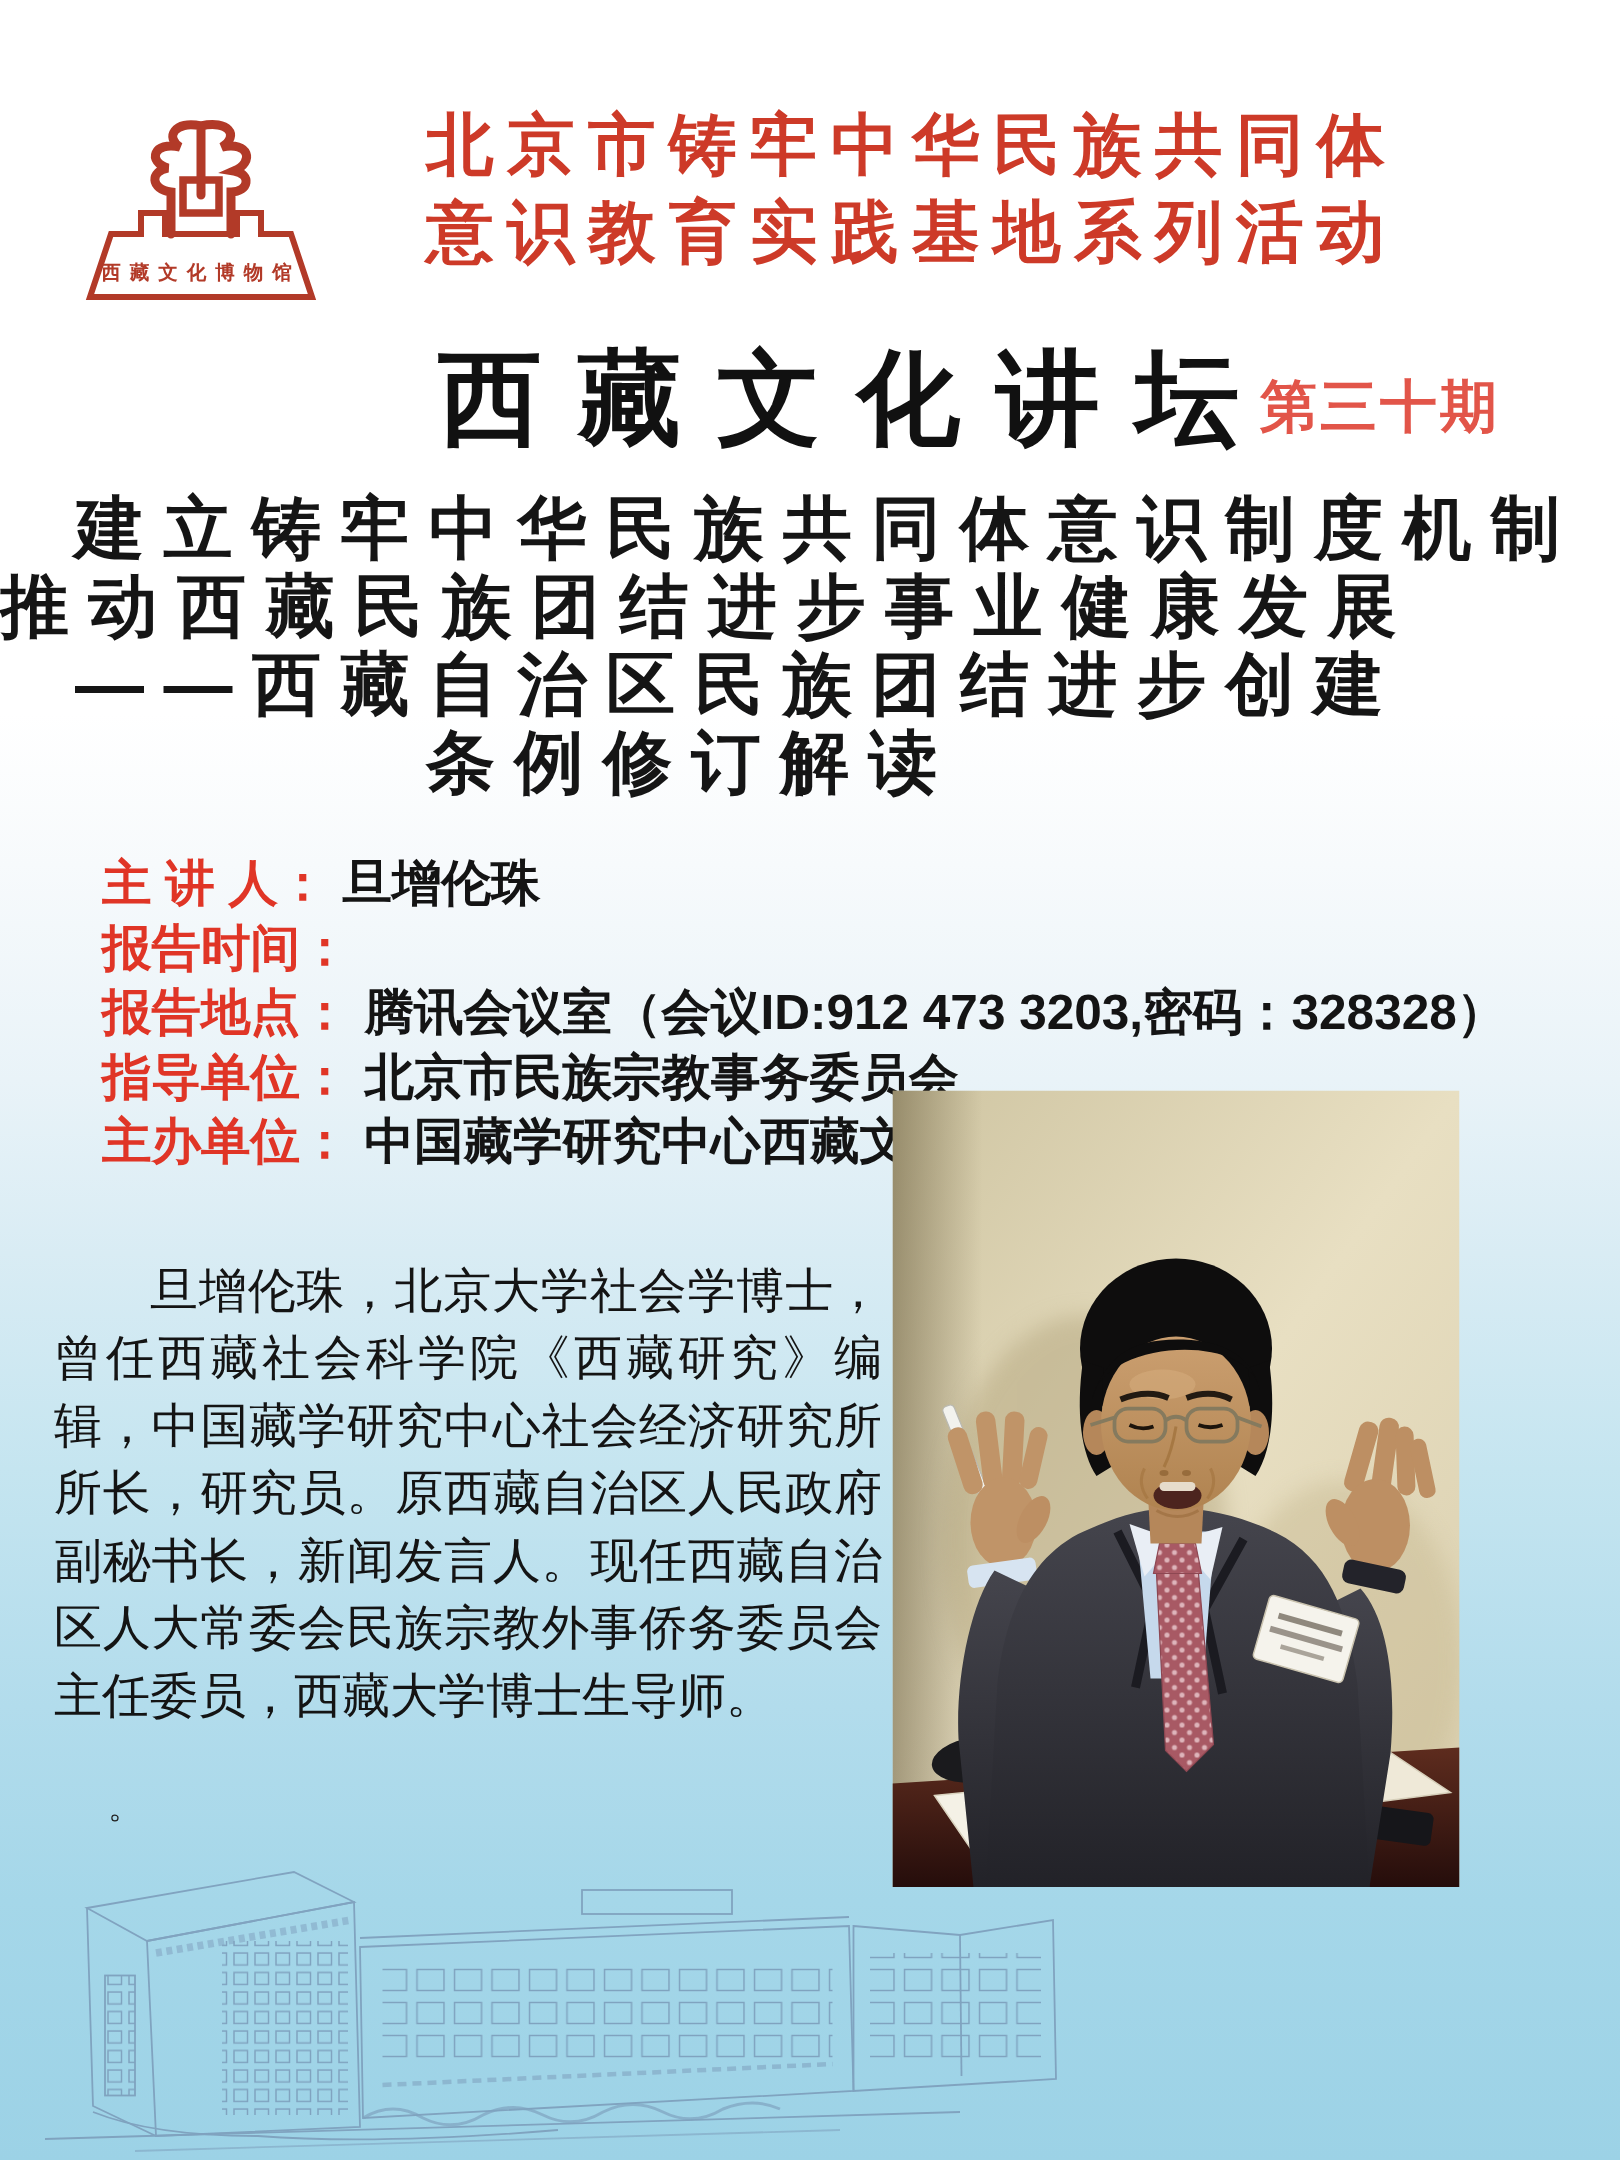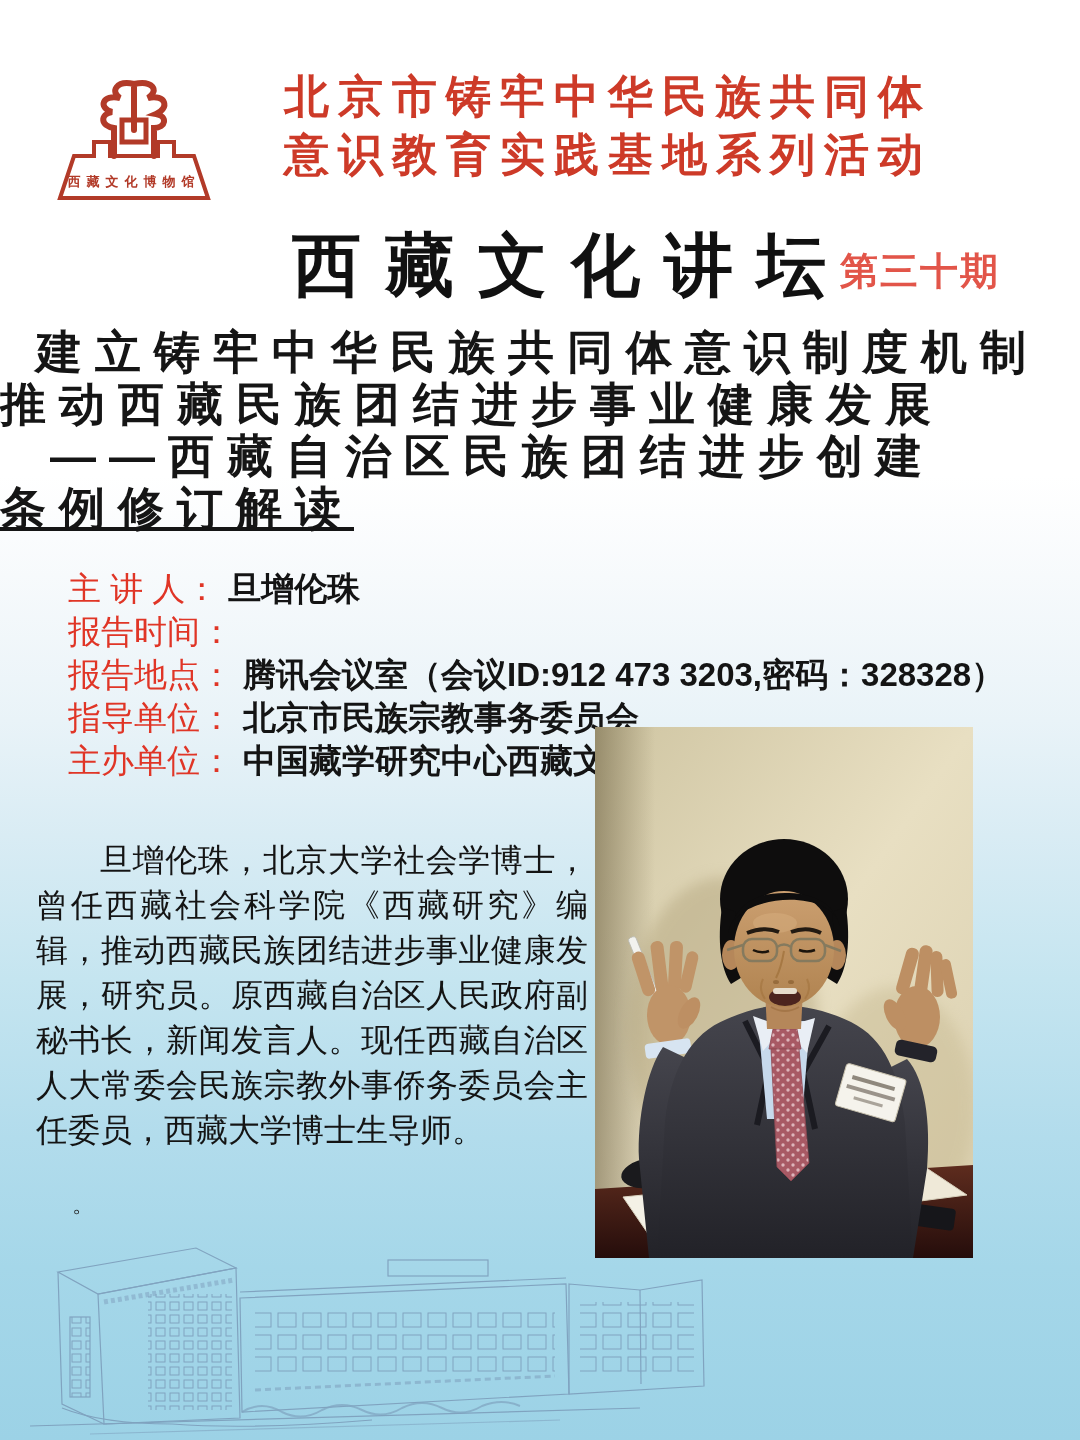--- a/index.html
+++ b/index.html
@@ -20,7 +20,7 @@
   .headline{position:absolute;left:0;top:326px;width:1080px;color:#151515;font-weight:bold;
     font-size:46px;}
   .hl{letter-spacing:13px;line-height:52px;white-space:nowrap;}
-  .hl1{padding-left:36px;} .hl2{} .hl3{padding-left:50px;} .hl4{text-decoration:underline;}
+  .hl1{padding-left:50px;} .hl2{} .hl3{padding-left:50px;} .hl4{text-decoration:underline;}
   
   .info{position:absolute;left:68px;top:572px;}
   .info-row{display:flex;align-items:baseline;font-size:33px;line-height:34px;margin-bottom:9px;white-space:nowrap;}

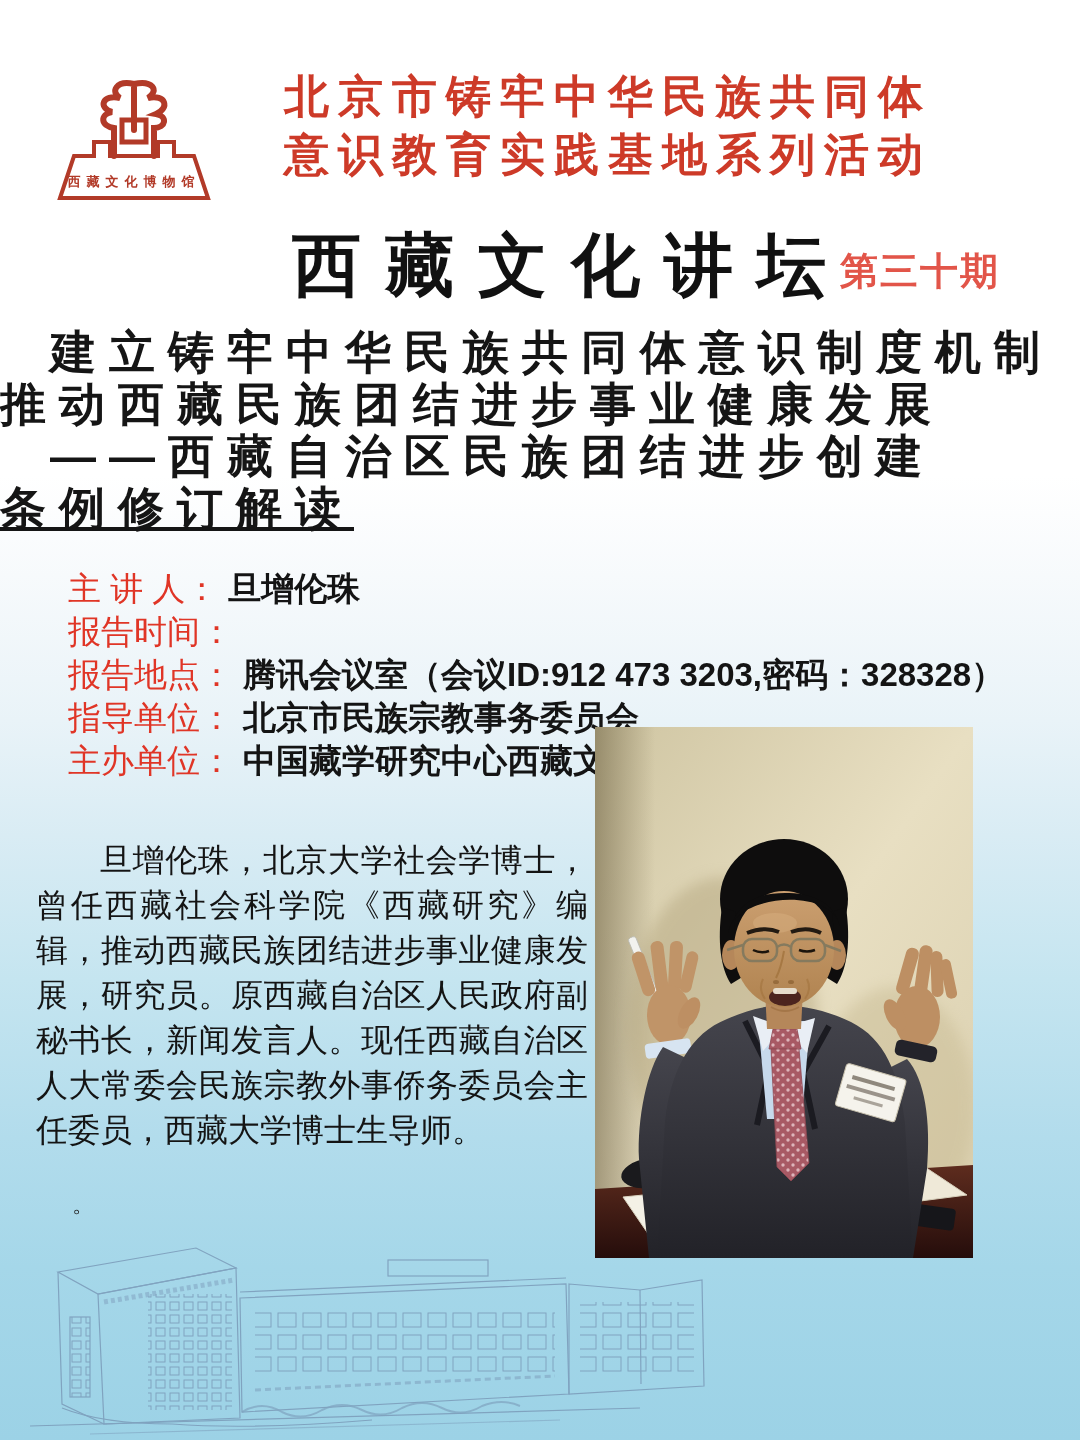--- a/index.html
+++ b/index.html
@@ -20,7 +20,7 @@
   .headline{position:absolute;left:0;top:326px;width:1080px;color:#151515;font-weight:bold;
     font-size:46px;}
   .hl{letter-spacing:13px;line-height:52px;white-space:nowrap;}
-  .hl1{padding-left:50px;} .hl2{} .hl3{padding-left:50px;} .hl4{text-decoration:underline;}
+  .hl1{padding-left:50px;} .hl2{} .hl3{padding-left:50px;} .hl4{padding-left:284px;}
   
   .info{position:absolute;left:68px;top:572px;}
   .info-row{display:flex;align-items:baseline;font-size:33px;line-height:34px;margin-bottom:9px;white-space:nowrap;}

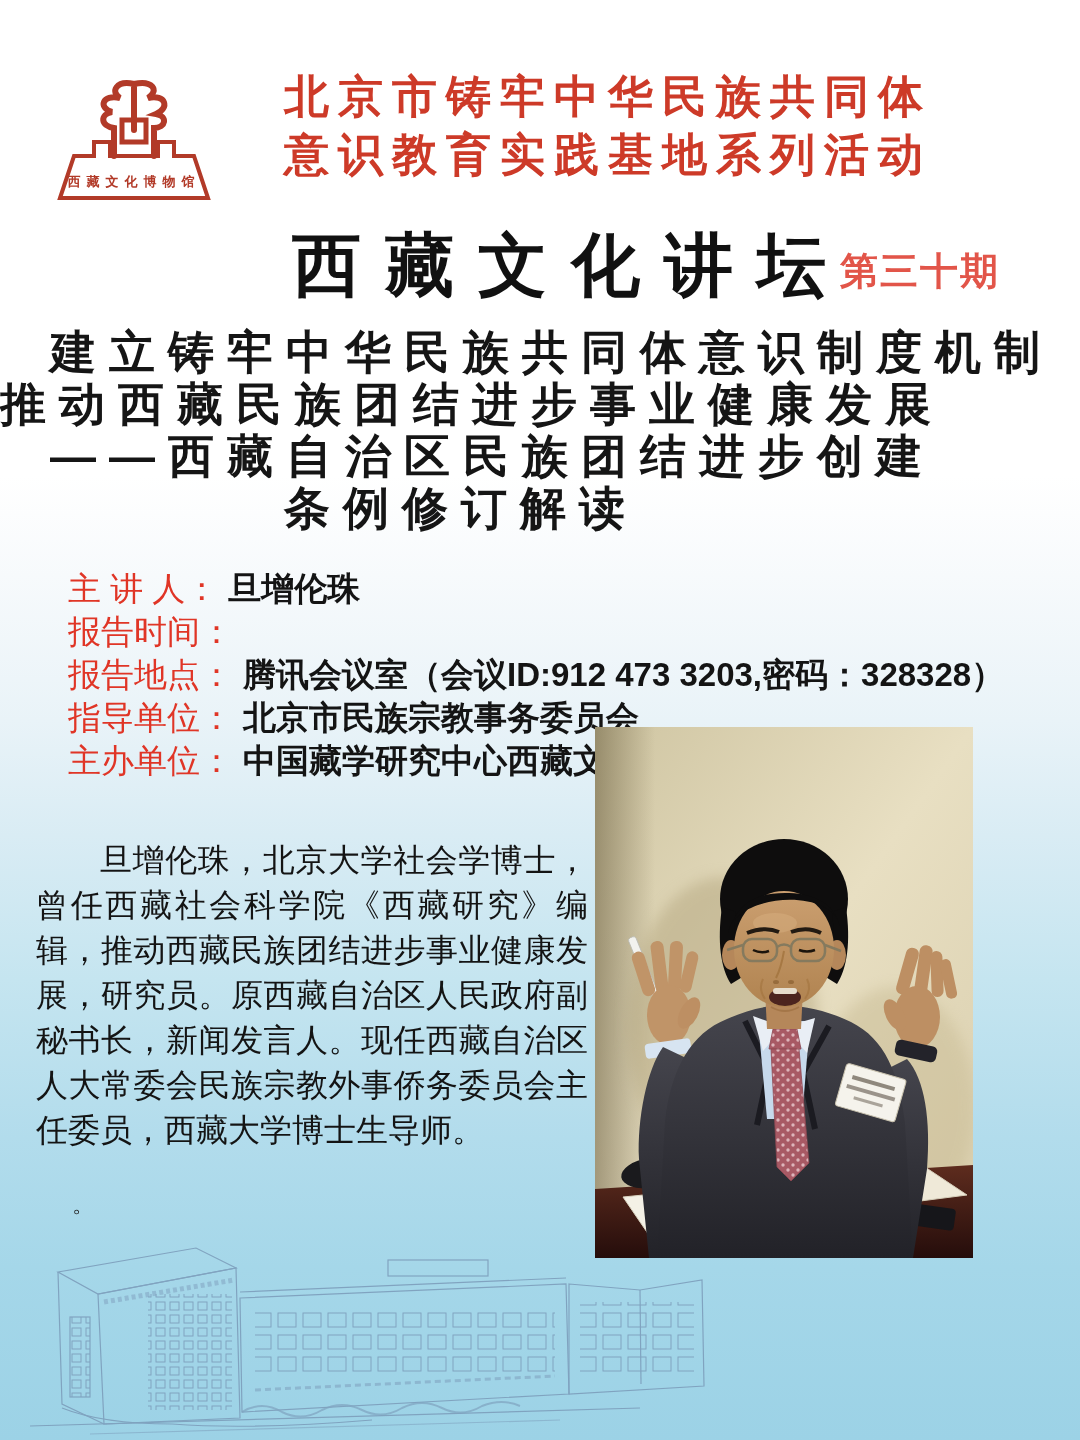--- a/index.html
+++ b/index.html
@@ -24,7 +24,7 @@
   
   .info{position:absolute;left:68px;top:572px;}
   .info-row{display:flex;align-items:baseline;font-size:33px;line-height:34px;margin-bottom:9px;white-space:nowrap;}
-  .info-label{color:#e03526;font-weight:normal;text-align:right;}
+  .info-label{color:#e03526;font-weight:bold;text-align:right;}
   .info-value{color:#141414;font-weight:bold;margin-left:10px;}
   
   .bio{position:absolute;left:36px;top:806px;width:552px;font-size:32px;line-height:45px;

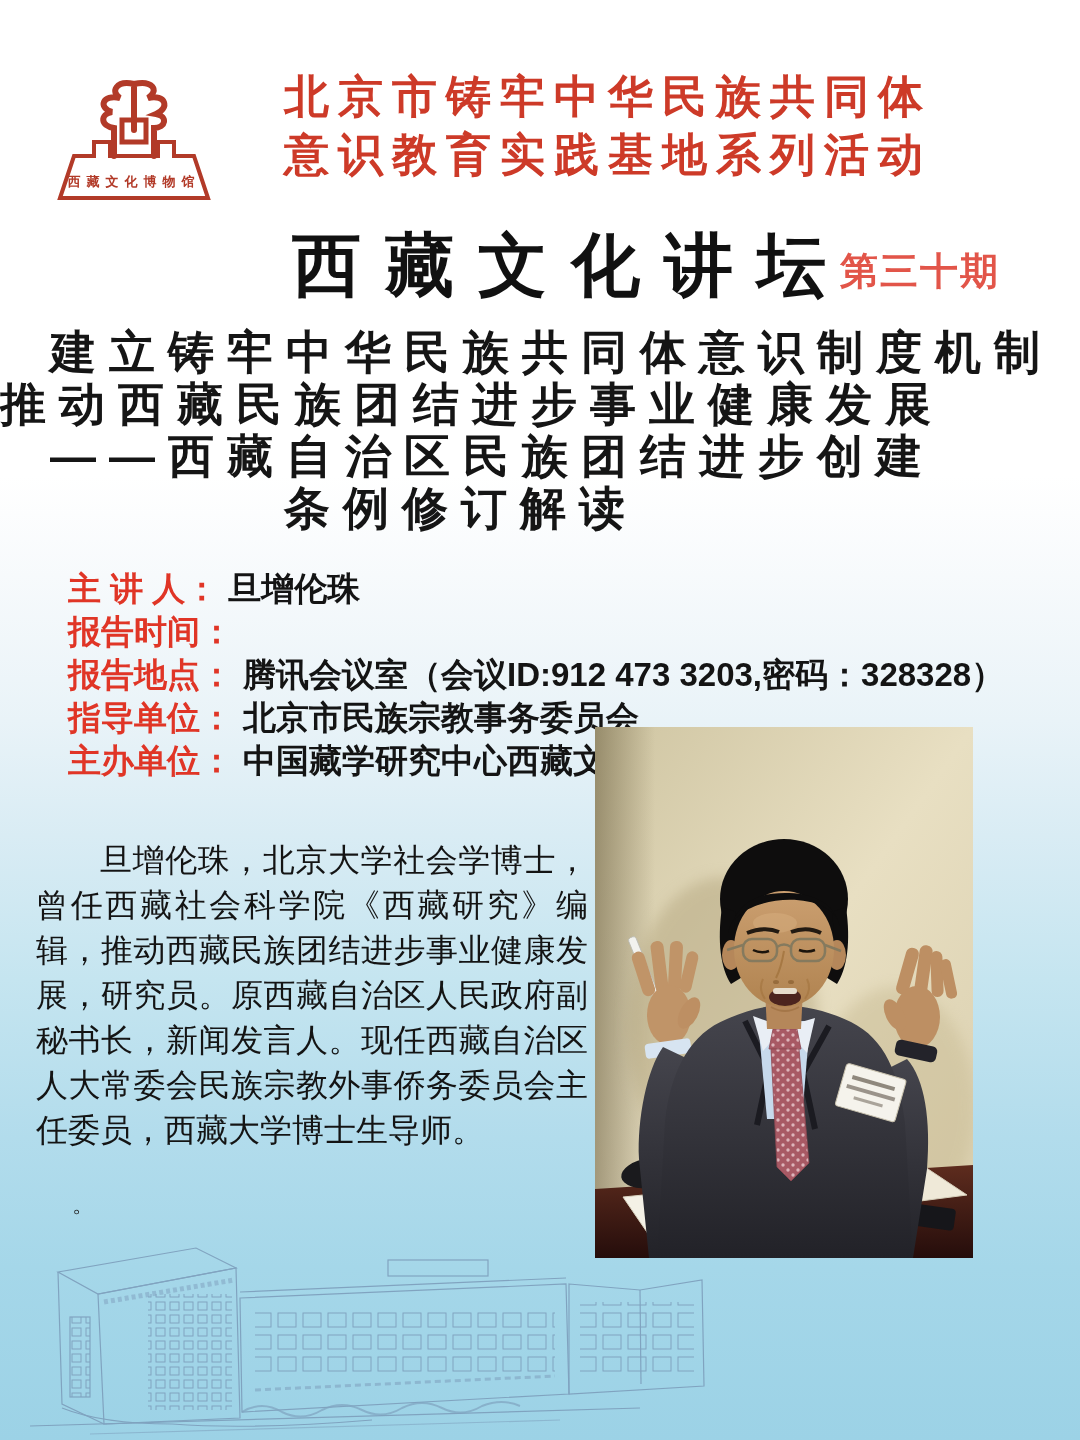--- a/index.html
+++ b/index.html
@@ -88,7 +88,7 @@
     </div>
   </div>
 
-  <p class="bio">旦增伦珠，北京大学社会学博士，曾任西藏社会科学院《西藏研究》编辑，推动西藏民族团结进步事业健康发展，研究员。原西藏自治区人民政府副秘书长，新闻发言人。现任西藏自治区人大常委会民族宗教外事侨务委员会主任委员，西藏大学博士生导师。</p>
+  <p class="bio">旦增伦珠，北京大学社会学博士，曾任西藏社会科学院《西藏研究》编辑，中国藏学研究中心社会经济研究所所长，研究员。原西藏自治区人民政府副秘书长，新闻发言人。现任西藏自治区人大常委会民族宗教外事侨务委员会主任委员，西藏大学博士生导师。</p>
 
   <svg class="photo" viewBox="0 0 378 531">
     <defs>

